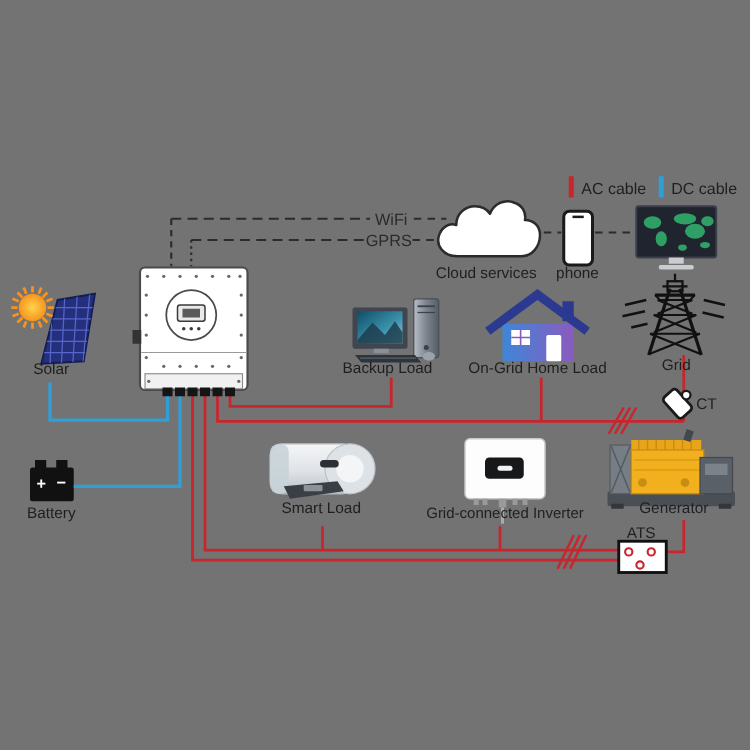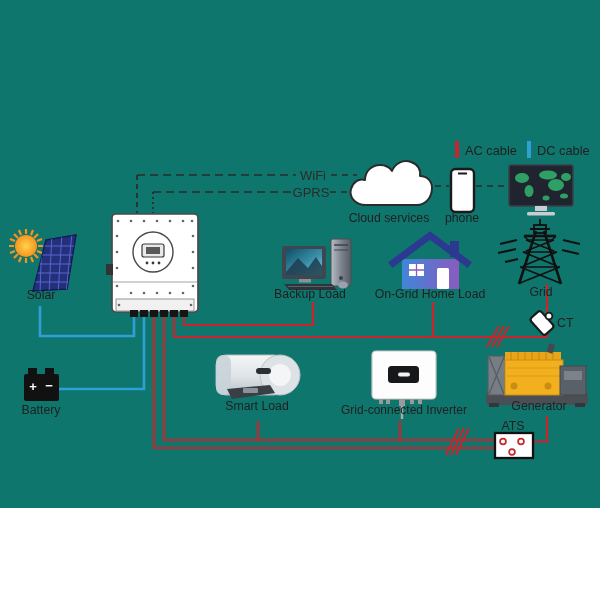--- a/index.html
+++ b/index.html
@@ -3,7 +3,7 @@
 <meta charset="utf-8">
 <style>
   html,body{margin:0;padding:0;background:#ffffff;}
-  .stage{position:relative;width:600px;height:508px;background:#0f766e;font-family:"Liberation Sans",sans-serif;}
+  .stage{position:relative;width:600px;height:600px;background:#737373;font-family:"Liberation Sans",sans-serif;}
   svg{display:block;}
   text{font-family:"Liberation Sans",sans-serif;fill:#1f1f1f;}
   .lbl{font-size:12.3px;}

